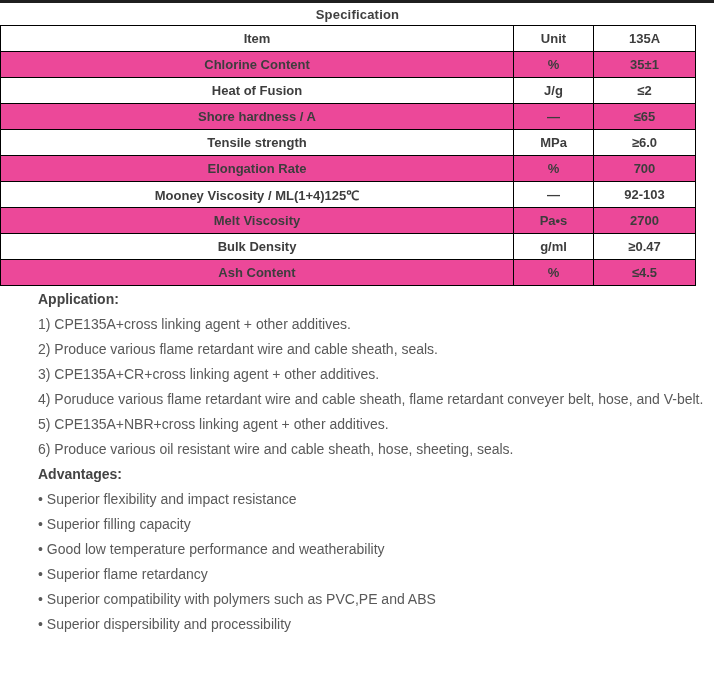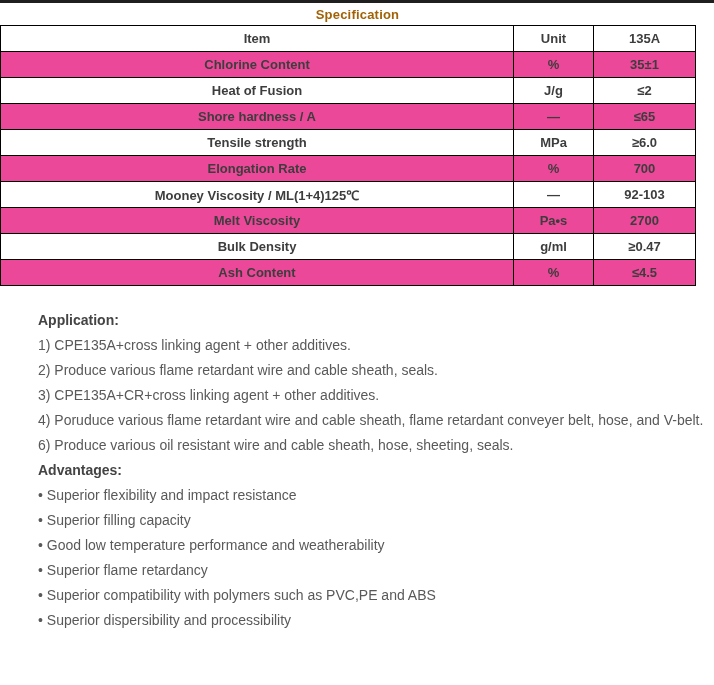--- a/index.html
+++ b/index.html
@@ -27,7 +27,7 @@
     text-align: center;
     font-size: 13px;
     font-weight: bold;
-    color: #a16207;
+    color: #404040;
     letter-spacing: 0.2px;
   }
   table.spec-table {

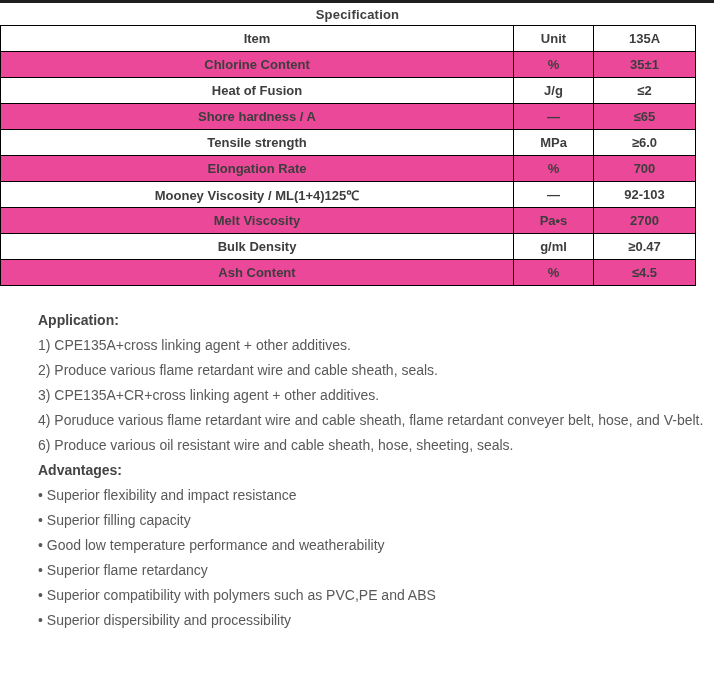--- a/index.html
+++ b/index.html
@@ -61,7 +61,6 @@
     font-size: 14px;
     line-height: 25px;
     color: #595959;
-    margin-top: 21px;
   }
   .content p {
     margin: 0;

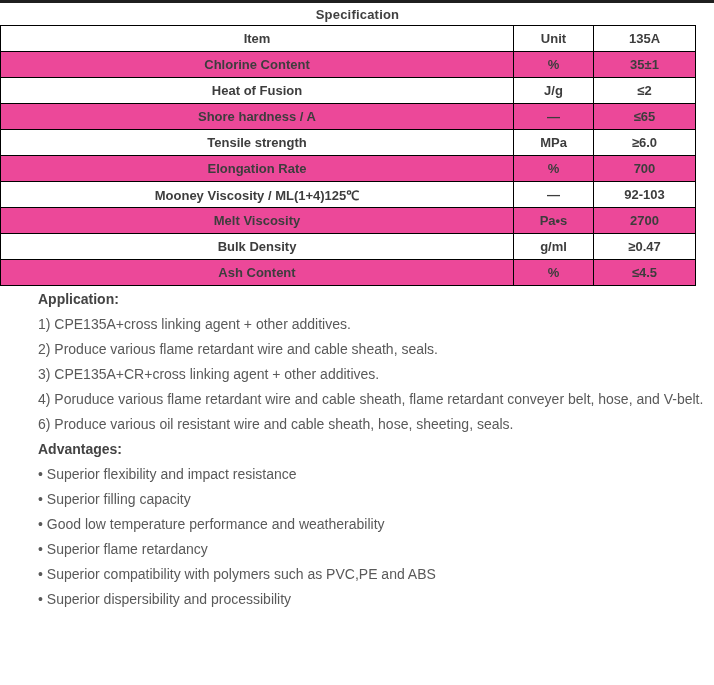--- a/index.html
+++ b/index.html
@@ -146,6 +146,7 @@
     <p>2) Produce various flame retardant wire and cable sheath, seals.</p>
     <p>3) CPE135A+CR+cross linking agent + other additives.</p>
     <p>4) Poruduce various flame retardant wire and cable sheath, flame retardant conveyer belt, hose, and V-belt.</p>
+    <p>5) CPE135A+NBR+cross linking agent + other additives.</p>
     <p>6) Produce various oil resistant wire and cable sheath, hose, sheeting, seals.</p>
     <p class="section-heading">Advantages:</p>
     <p>• Superior flexibility and impact resistance</p>

